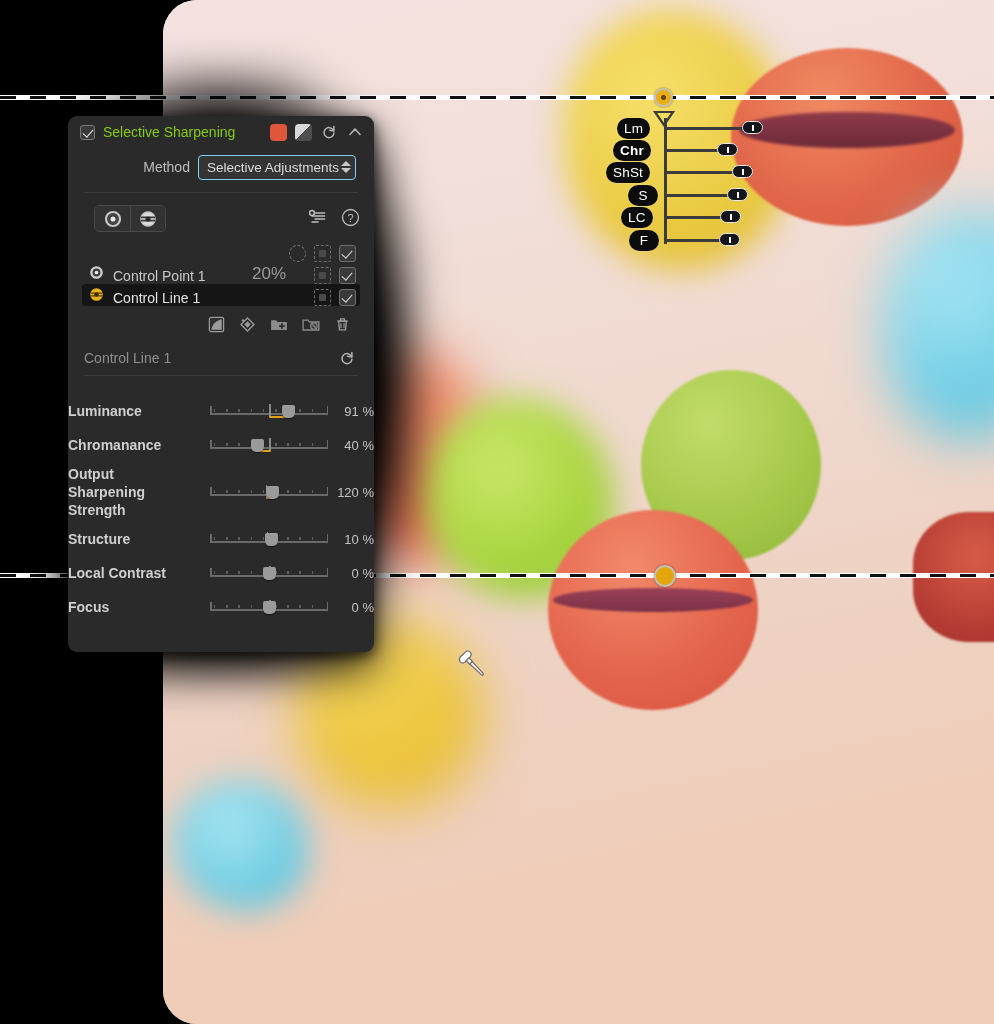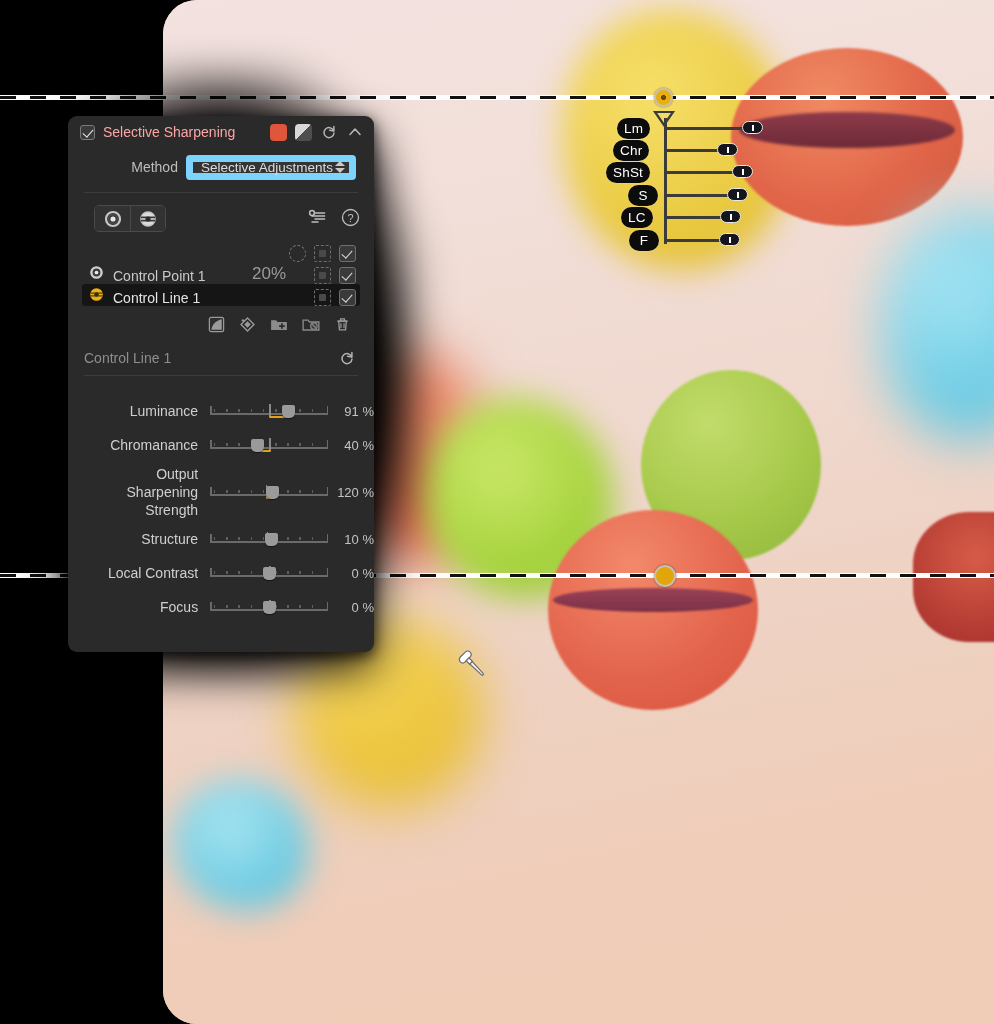--- a/index.html
+++ b/index.html
@@ -102,7 +102,7 @@
     width:5px; height:9px; border:solid #e8e8e8;
     border-width:0 1.8px 1.8px 0; transform:rotate(42deg);
   }
-  .panel-title{ color:#fca5a5; font-size:14px; flex:1 1 auto; }
+  .panel-title{ color:#84cc16; font-size:14px; flex:1 1 auto; }
   .sw-orange{ width:17px;height:17px;border-radius:4px;background:#e0563d; }
   .sw-split{
     width:17px;height:17px;border-radius:4px; overflow:hidden;

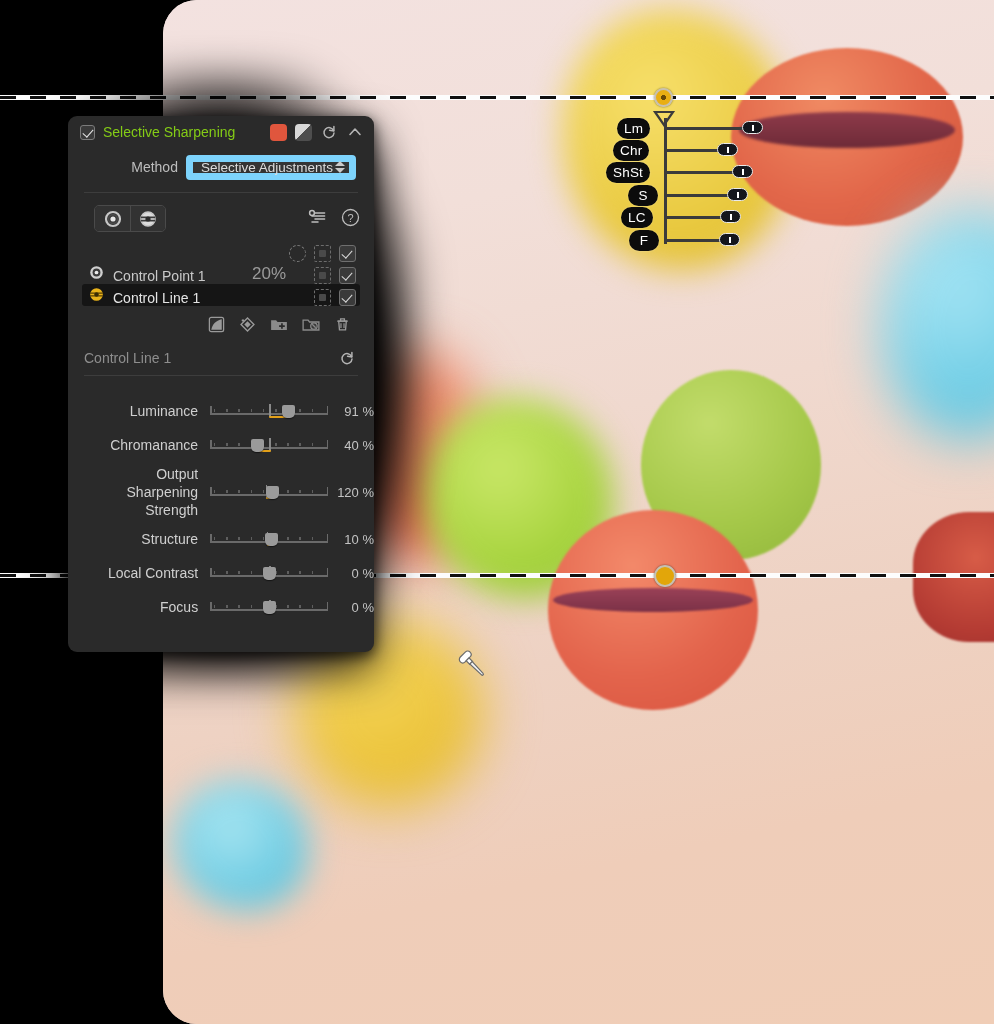--- a/index.html
+++ b/index.html
@@ -252,7 +252,7 @@
     <div class="ov-row-line" style="left:664px;top:239px;width:65px;"></div>
 
     <div class="pill" style="left:617px;top:118px;">Lm</div>
-    <div class="pill" style="left:613px;top:140px;">Chr</div>
+    <div class="pill" style="left:613px;top:140px;font-weight:bold;">Chr</div>
     <div class="pill" style="left:606px;top:162px;">ShSt</div>
     <div class="pill" style="left:628px;top:185px;">S</div>
     <div class="pill" style="left:621px;top:207px;">LC</div>

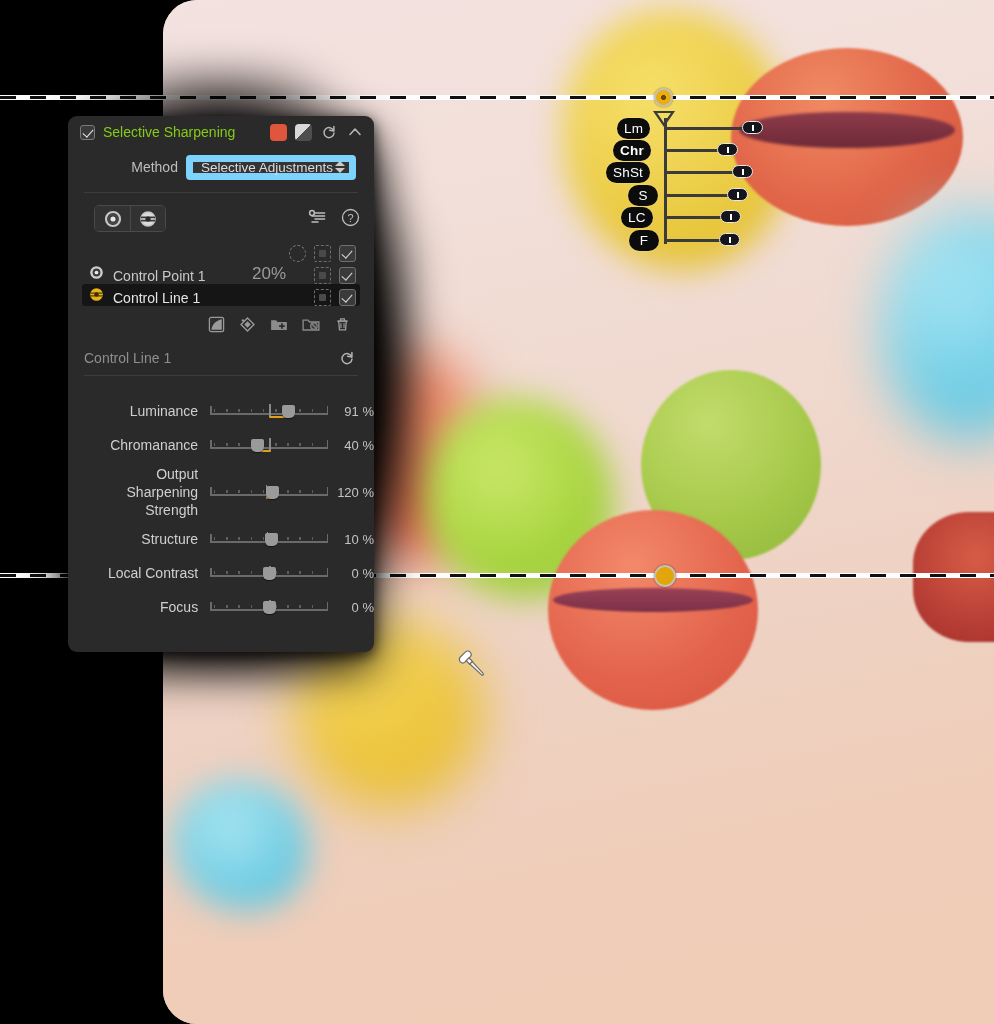--- a/index.html
+++ b/index.html
@@ -116,7 +116,7 @@
   }
   .method-label{ color:#bdbdbd; font-size:14px;}
   .method-select{
-    height:25px; min-width:148px; border:7px solid #7dd3fc; border-radius:4px;
+    height:25px; min-width:148px; border:1px solid #7dd3fc; border-radius:4px;
     background:#343434; color:#dcdcdc; font-size:13.5px;
     display:flex; align-items:center; padding:0 4px 0 8px; gap:2px;
   }

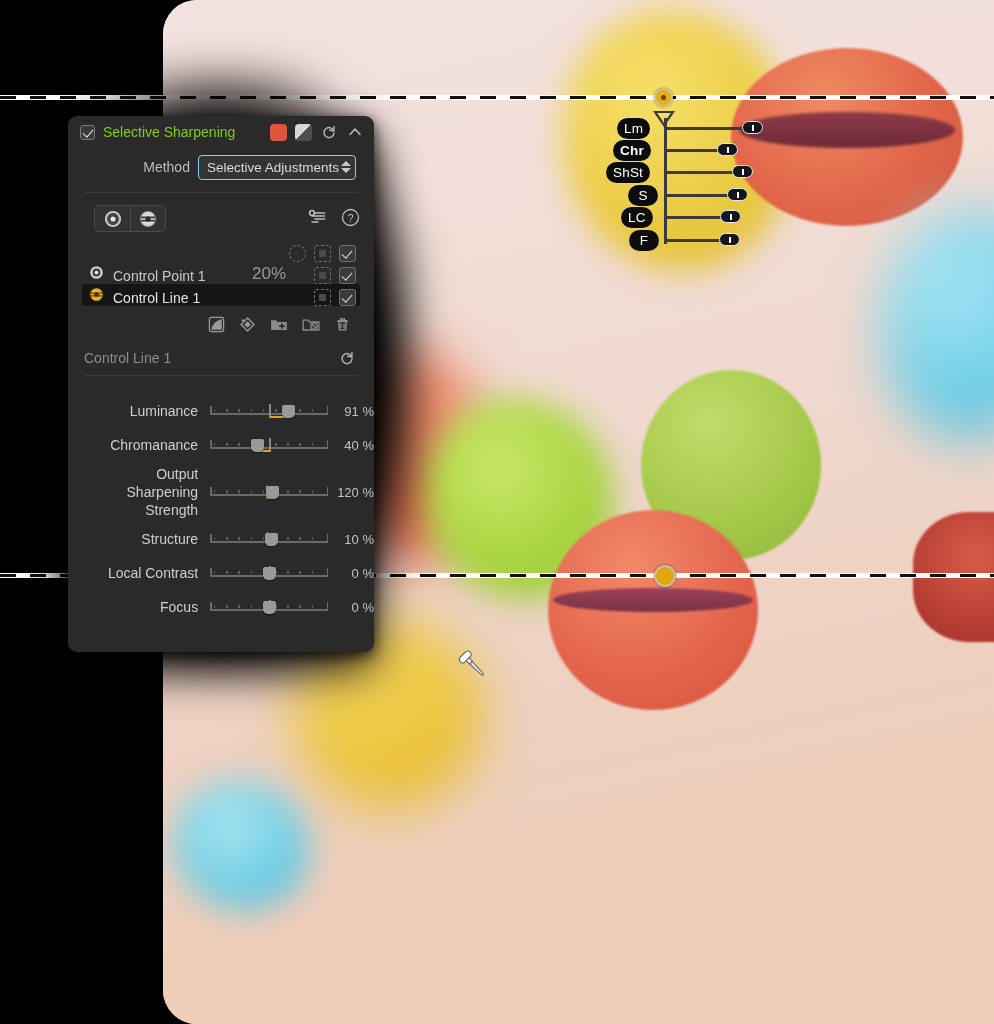--- a/index.html
+++ b/index.html
@@ -166,8 +166,8 @@
   .sliders{ margin-top:18px; }
   .srow{ display:flex; align-items:center; min-height:34px; }
   .srow .name{
-    width:155px; text-align:right; padding-right:12px;
-    color:#cfcfcf; font-size:14px; line-height:18px;
+    width:155px; text-align:left; padding-right:12px;
+    color:#cfcfcf; font-size:14px; line-height:18px;font-weight:bold;
   }
   .track{
     position:relative; width:130px; height:18px;

